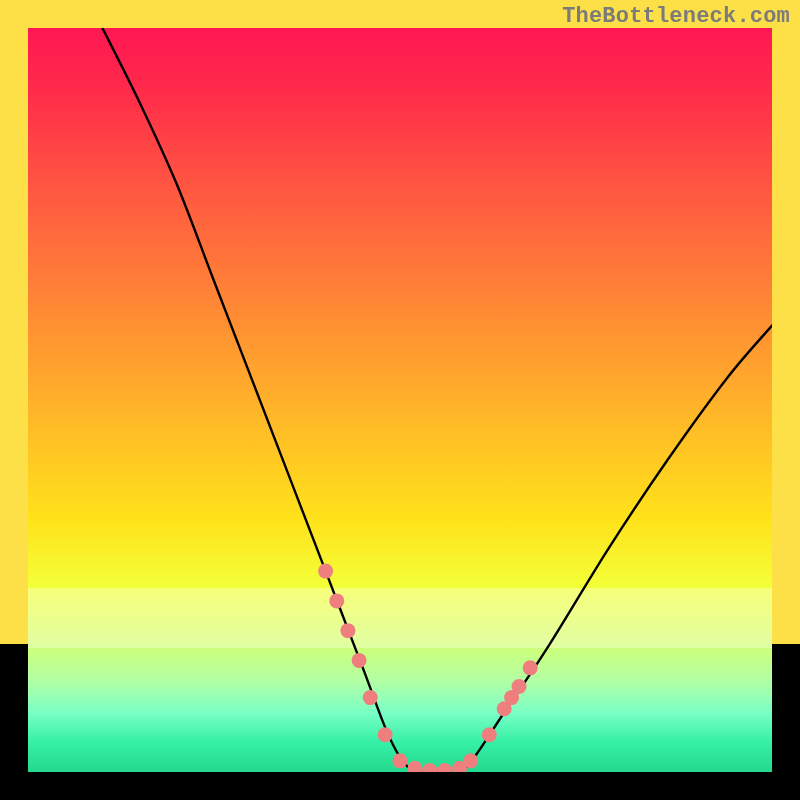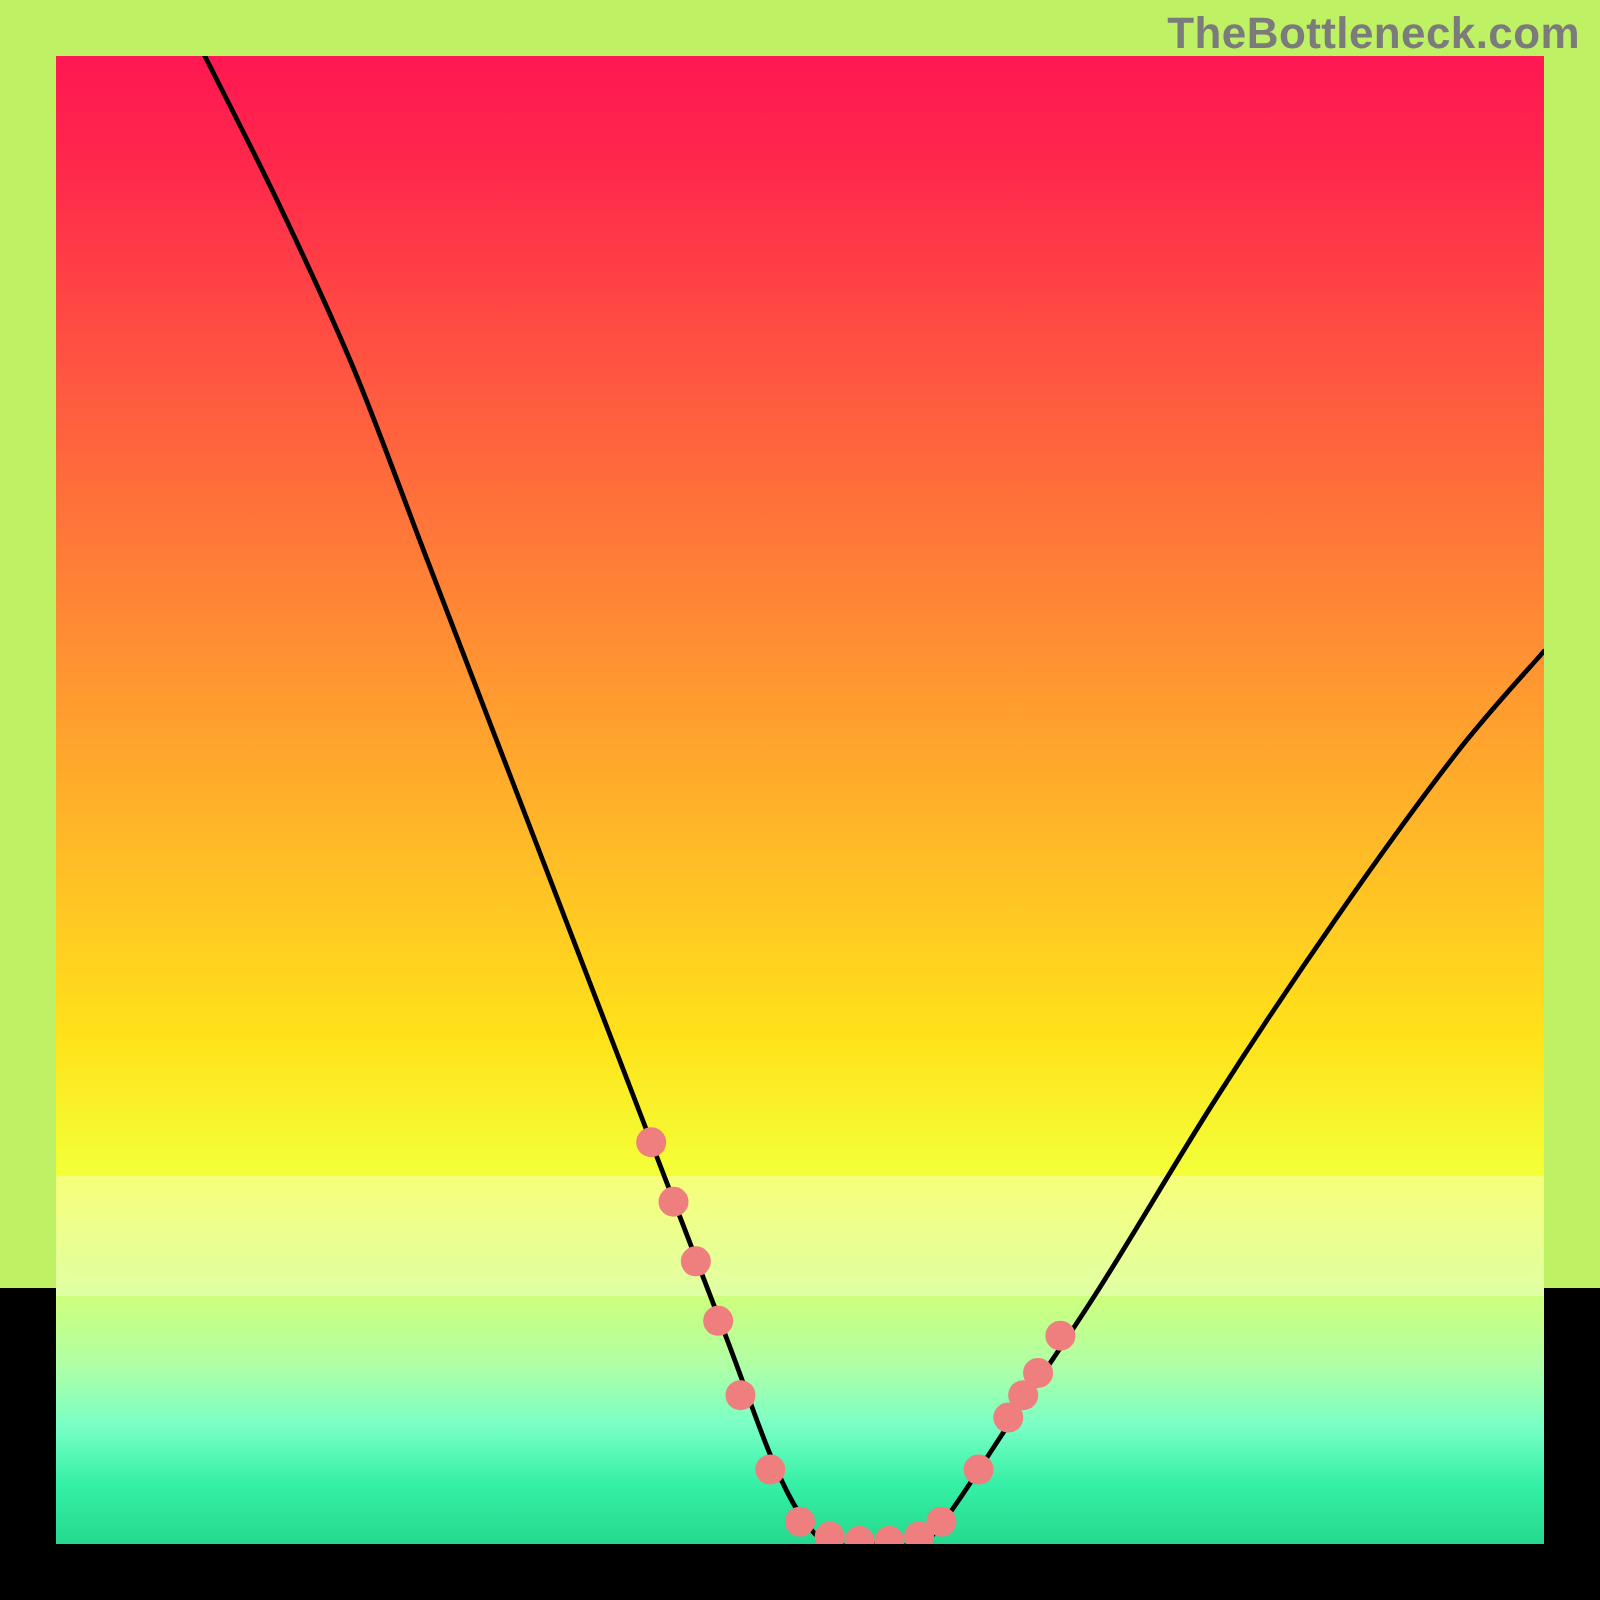--- a/index.html
+++ b/index.html
@@ -17,7 +17,8 @@
     left: 0;
     width: 800px;
     height: 644px;
-    background: #bef264;
+    background: #fde047;
+    font-family: Liberation Mono, monospace;
   }
   .plot-area {
     position: absolute;

